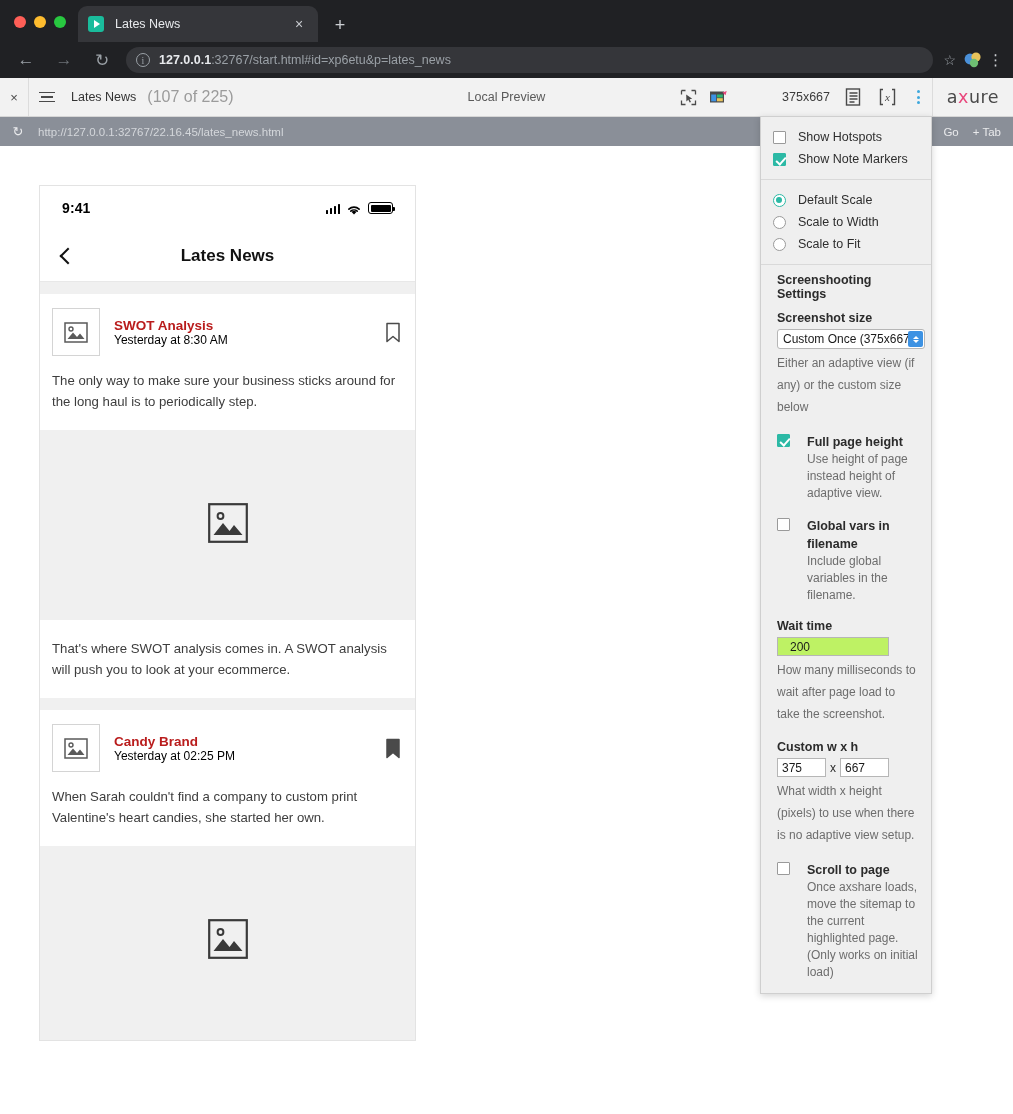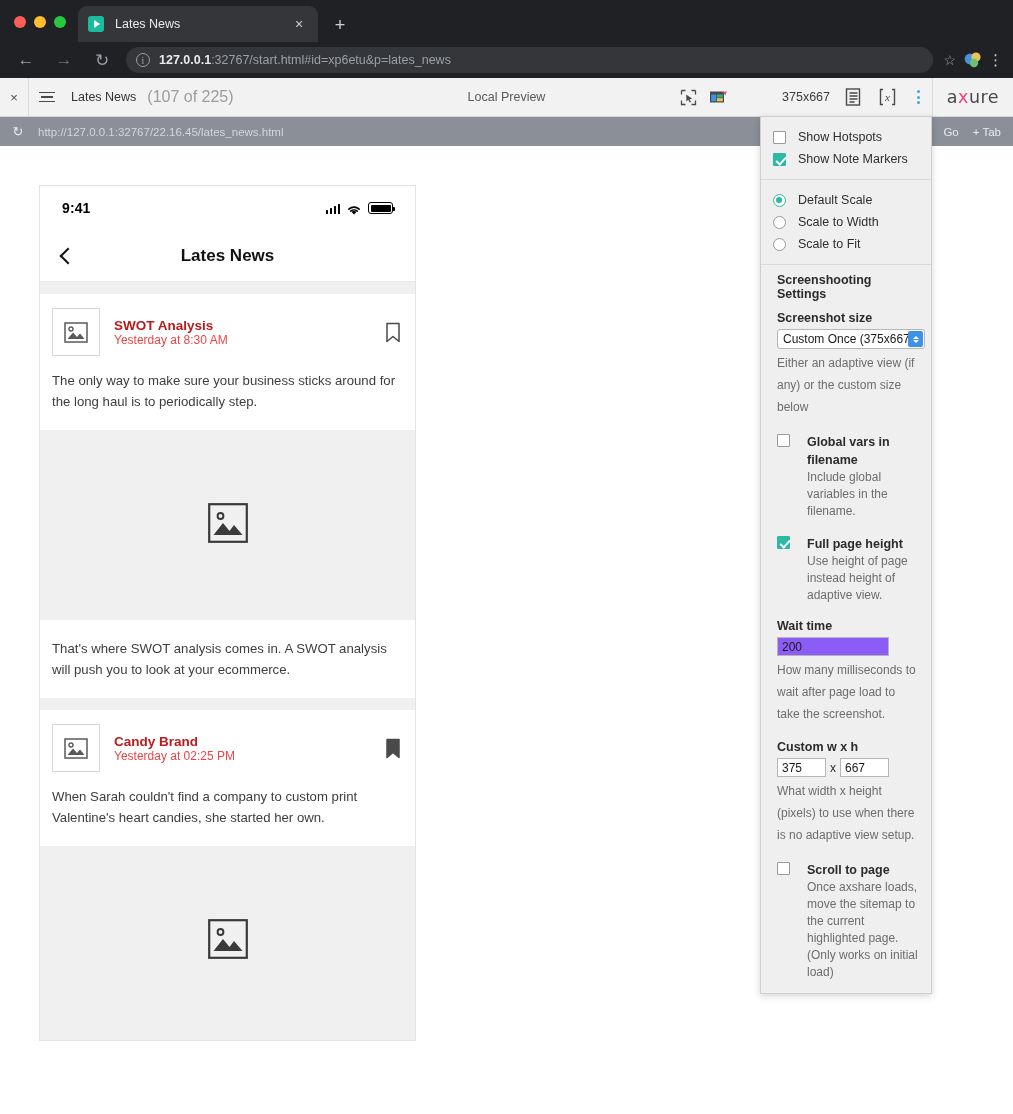--- a/index.html
+++ b/index.html
@@ -244,7 +244,7 @@
     font-family: "Liberation Sans", sans-serif;
   }
   .card-date {
-    font-size: 12px; color: #ef4444; 
+    font-size: 12px; color: #000000; 
     font-family: "Liberation Sans", sans-serif;
   }
   .bookmark { width: 16px; height: 21px; flex: none; }

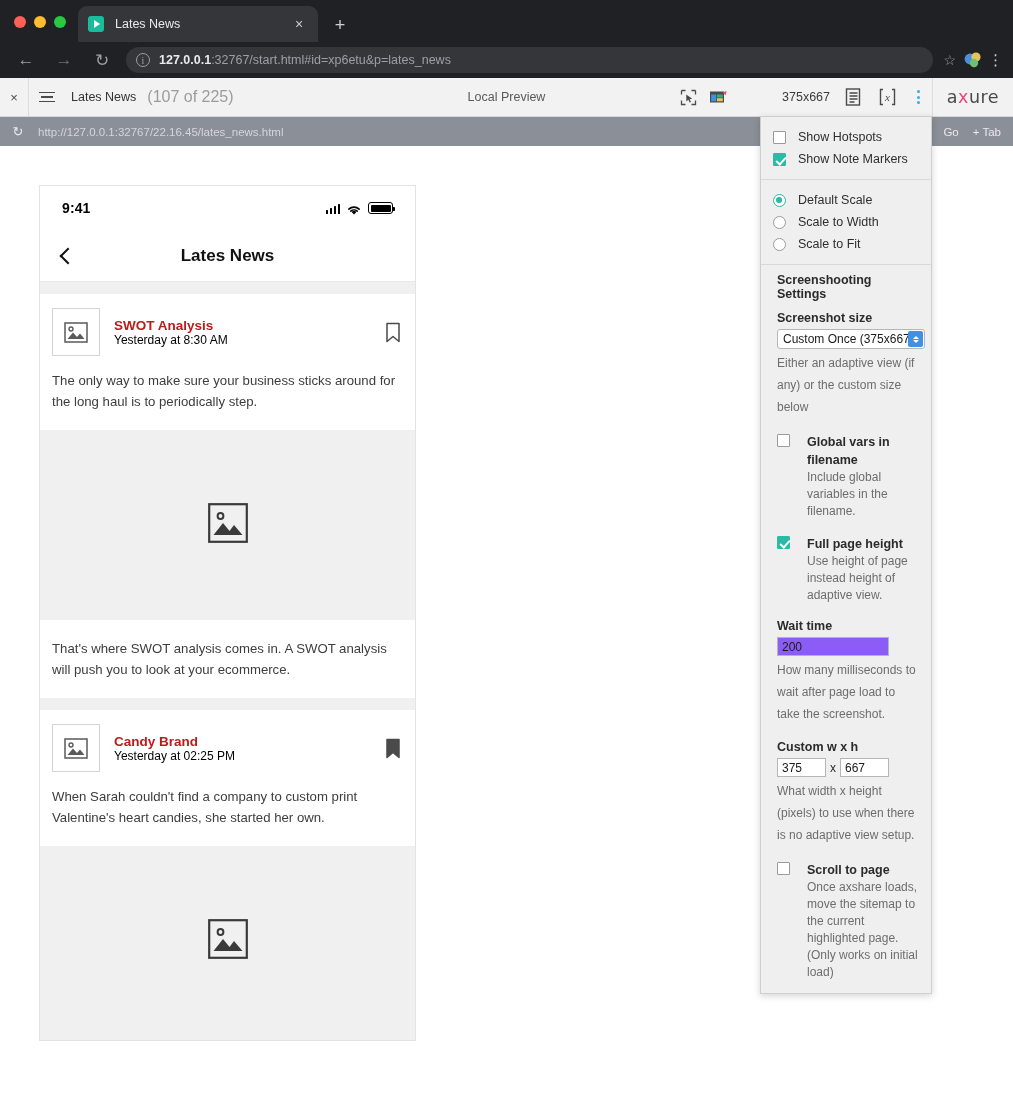--- a/index.html
+++ b/index.html
@@ -599,18 +599,18 @@
     <div class="dd-help">Either an adaptive view (if any) or the custom size below</div>
 
     <div class="dd-opt">
+      <span class="cbox on"></span>
+      <span class="dd-opt-body">
+        <span class="dd-opt-title">Full page height</span>
+        <div class="dd-opt-desc">Use height of page instead height of adaptive view.</div>
+      </span>
+    </div>
+
+    <div class="dd-opt">
       <span class="cbox"></span>
       <span class="dd-opt-body">
         <span class="dd-opt-title">Global vars in filename</span>
         <div class="dd-opt-desc">Include global variables in the filename.</div>
-      </span>
-    </div>
-
-    <div class="dd-opt">
-      <span class="cbox on"></span>
-      <span class="dd-opt-body">
-        <span class="dd-opt-title">Full page height</span>
-        <div class="dd-opt-desc">Use height of page instead height of adaptive view.</div>
       </span>
     </div>
 

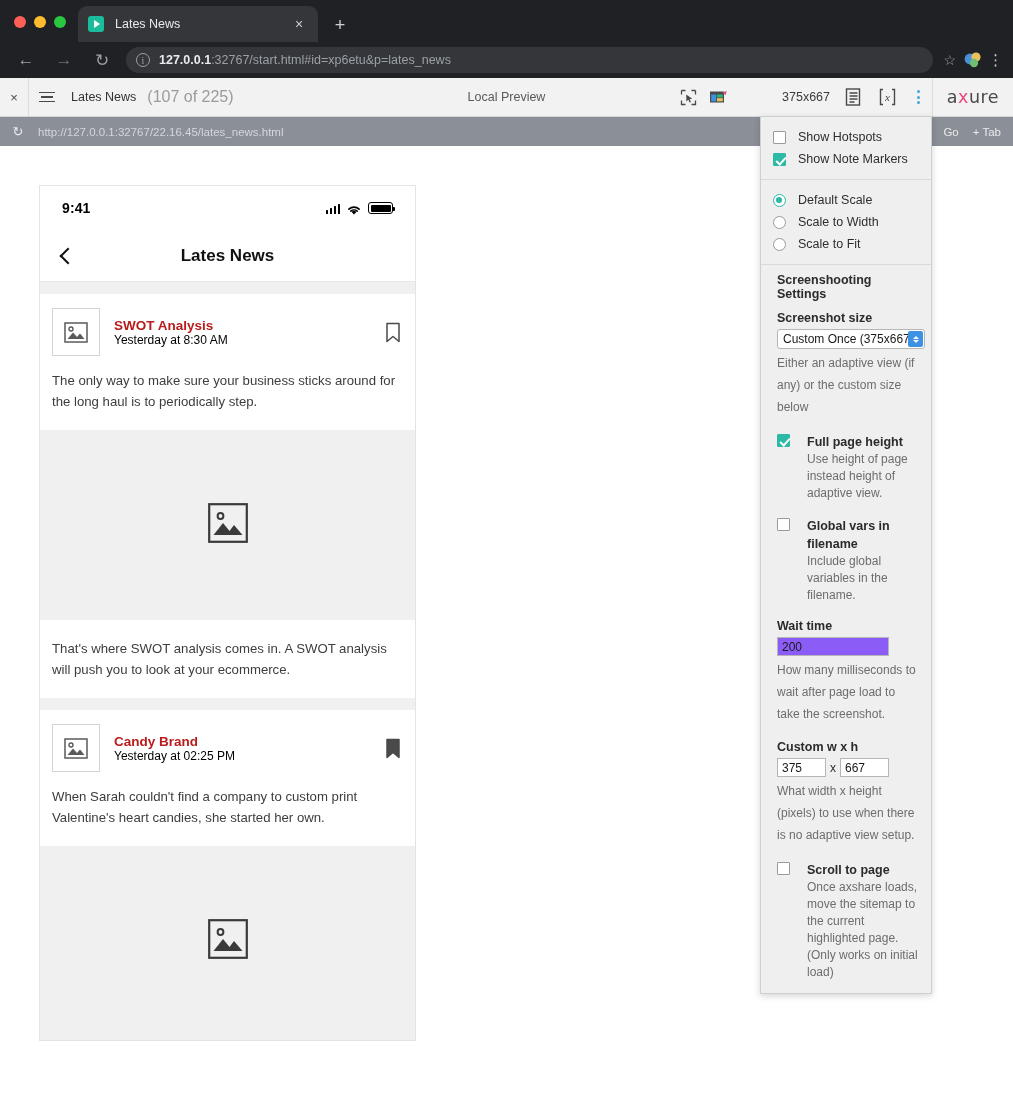--- a/index.html
+++ b/index.html
@@ -342,8 +342,8 @@
     font-size: 12px; line-height: 17px; color: #6d6d6d; margin-top: 1px;
   }
   .dd-field {
-    width: 112px; height: 19px; border: 1px solid #b6b6b6; background: #8b5cf6;
-    display: flex; align-items: center; padding-left: 4px;
+    width: 112px; height: 19px; border: 1px solid #b6b6b6; background: #bef264;
+    display: flex; align-items: center; padding-left: 12px;
     font-size: 12px; color: #1a1a1a; margin-bottom: 3px;
   }
   .wh-row { display: flex; align-items: center; margin-bottom: 3px; }

